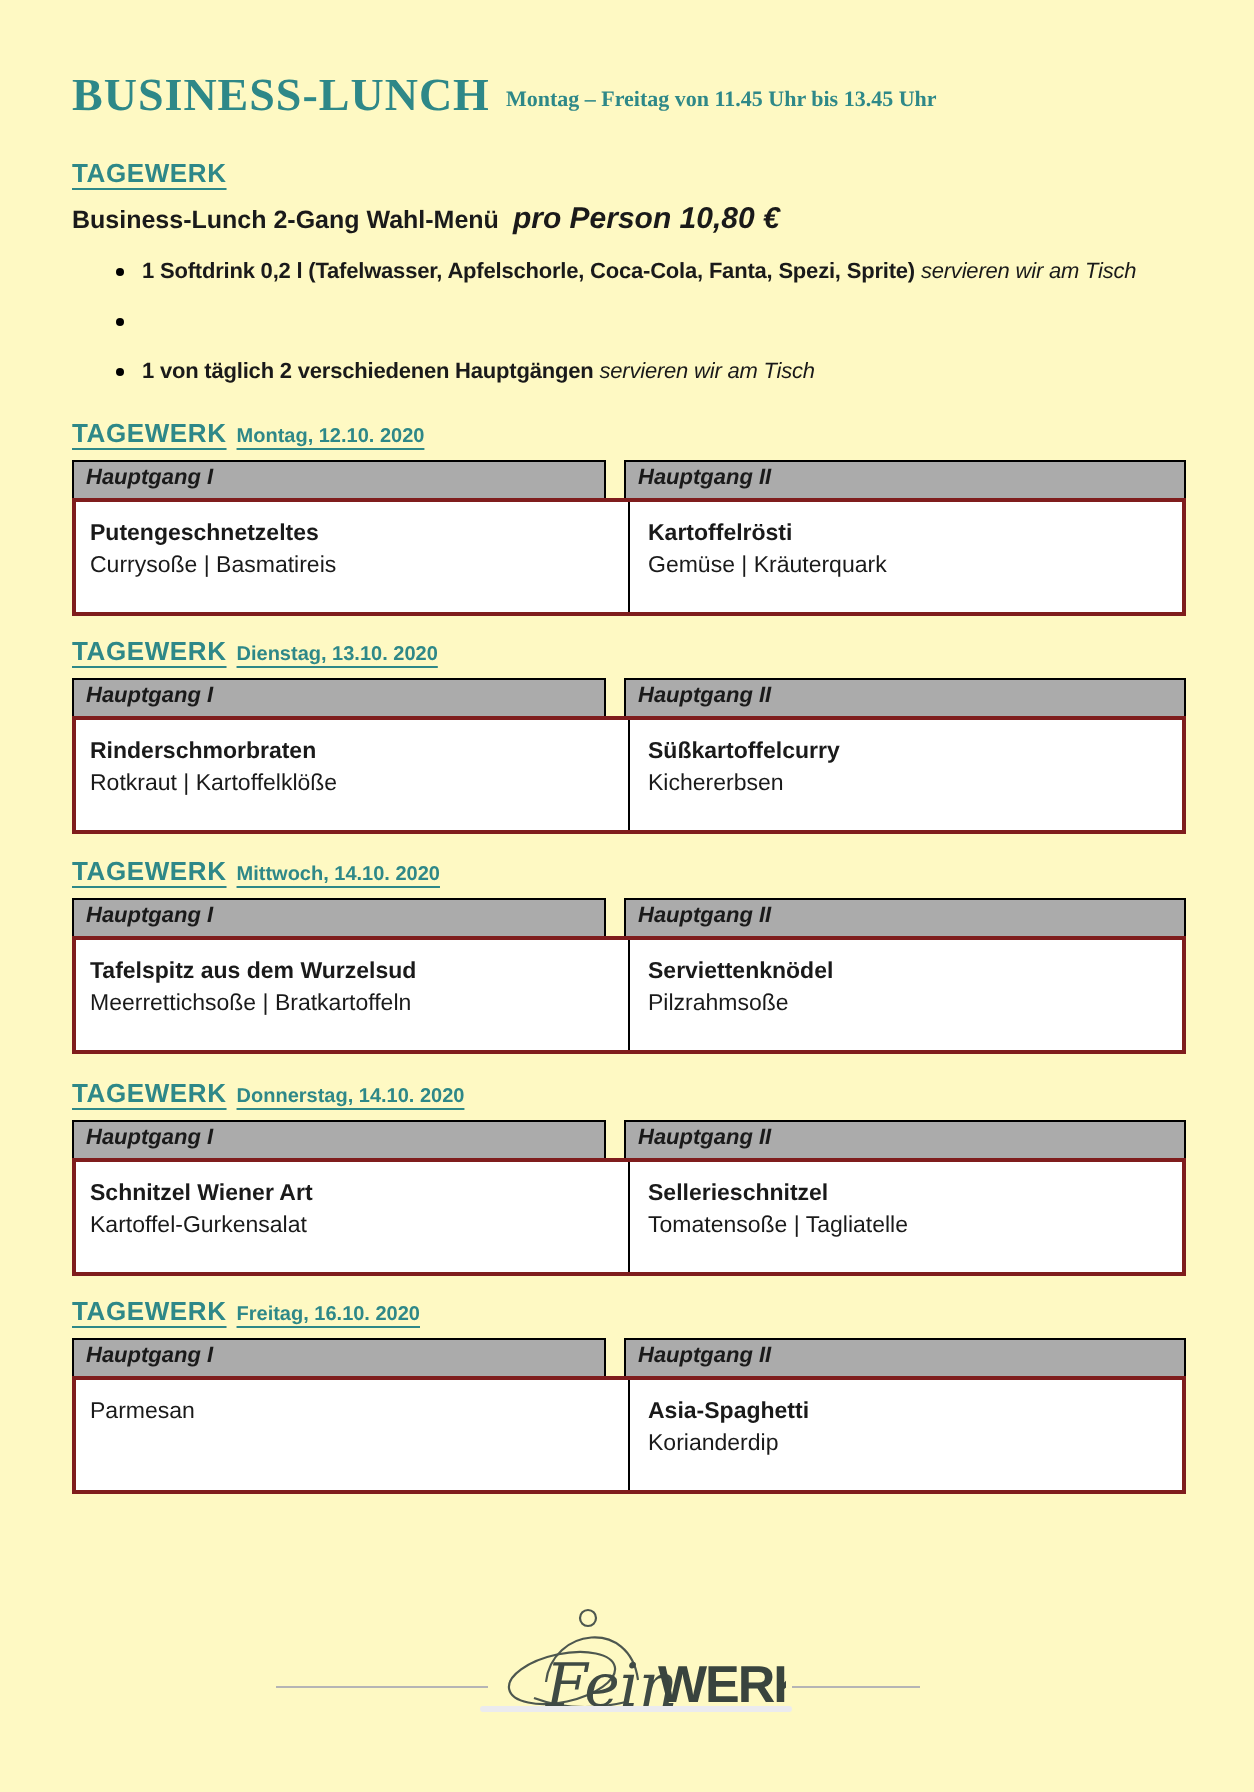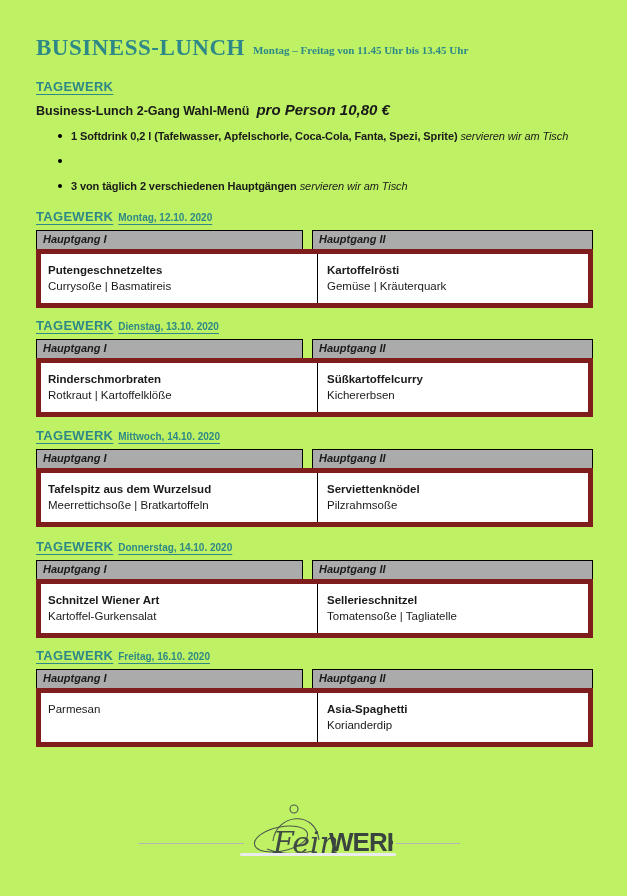--- a/index.html
+++ b/index.html
@@ -5,7 +5,7 @@
   * { margin:0; padding:0; box-sizing:border-box; }
   html,body { background:#ffffff; }
   body { font-family:"Liberation Sans", sans-serif; color:#1a1a1a; }
-  .page { position:relative; width:627px; height:896px; background:#bef264; overflow:hidden; }
+  .page { position:relative; width:627px; height:896px; background:#fef9c3; overflow:hidden; }
 
   
   .title-row { position:absolute; left:36px; top:36px; display:flex; align-items:flex-end; }

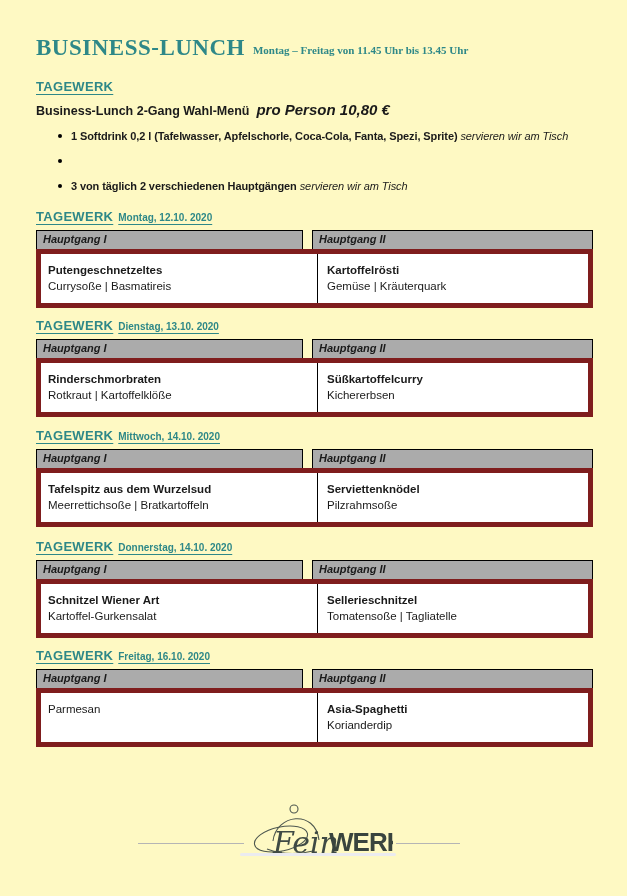--- a/index.html
+++ b/index.html
@@ -89,7 +89,7 @@
   </div>
   <div class="bullet b3">
     <span class="bullet-dot"></span>
-    <span class="bullet-text"><span class="bullet-main">3 von täglich 2 verschiedenen Hauptgängen</span> <span class="bullet-suffix">servieren wir am Tisch</span></span>
+    <span class="bullet-text"><span class="bullet-main">1 von täglich 2 verschiedenen Hauptgängen</span> <span class="bullet-suffix">servieren wir am Tisch</span></span>
   </div>
 
   <div class="section s1">

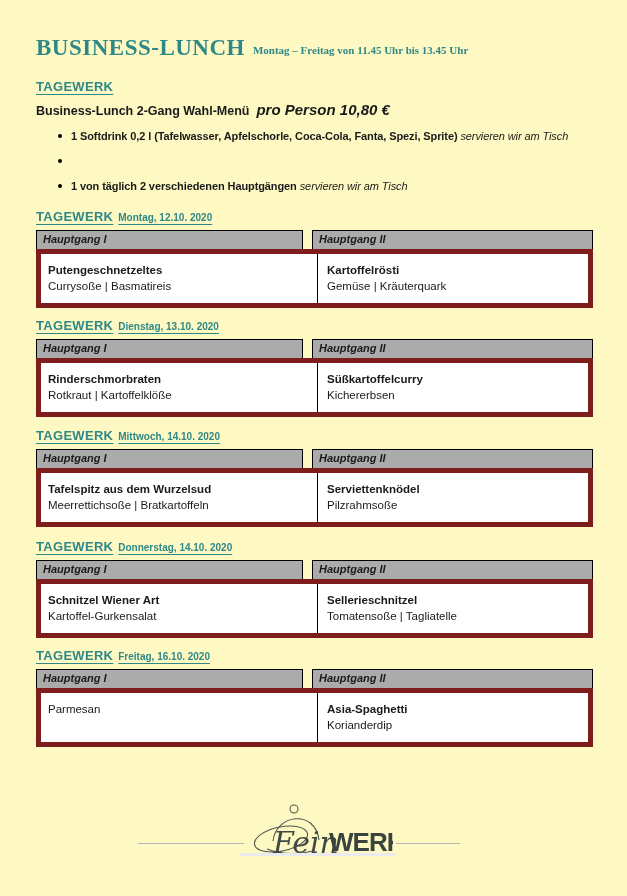--- a/index.html
+++ b/index.html
@@ -42,7 +42,7 @@
         font-size:11px; font-weight:bold; font-style:italic; padding:1px 0 0 6px; }
   .th1 { width:267px; margin-right:9px; }
   .th2 { flex:1; }
-  .tbody { position:relative; display:flex; border:5px solid #7f1d1d; height:59px; margin-top:-1px; background:#fff; }
+  .tbody { position:relative; display:flex; border:2px solid #7f1d1d; height:59px; margin-top:-1px; background:#fff; }
   .tbody-divider { position:absolute; left:276px; top:0; bottom:0; width:1px; background:#000; }
   .cell { padding:8px 4px 0 7px; }
   .cell1 { width:277px; }

